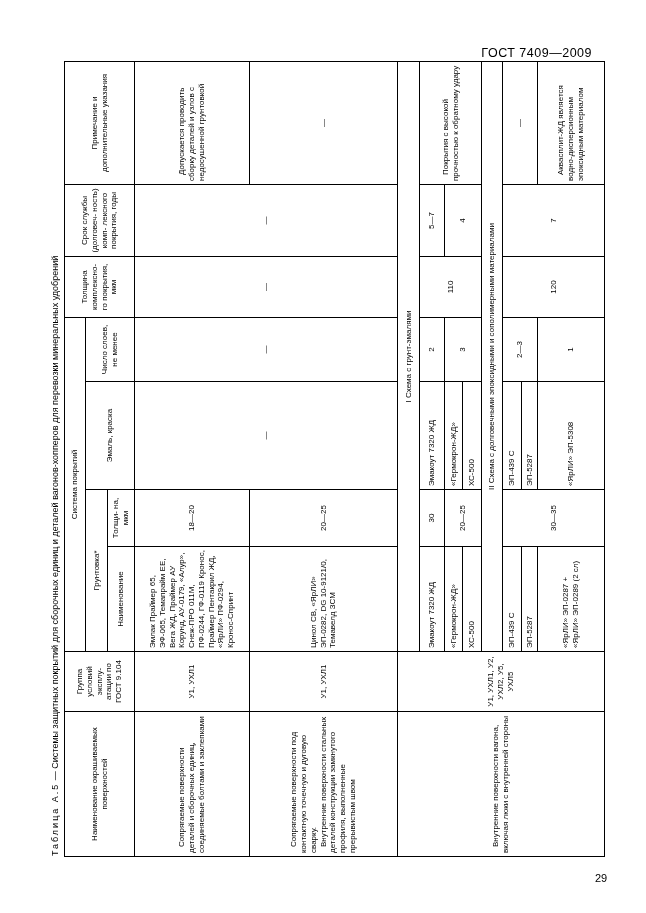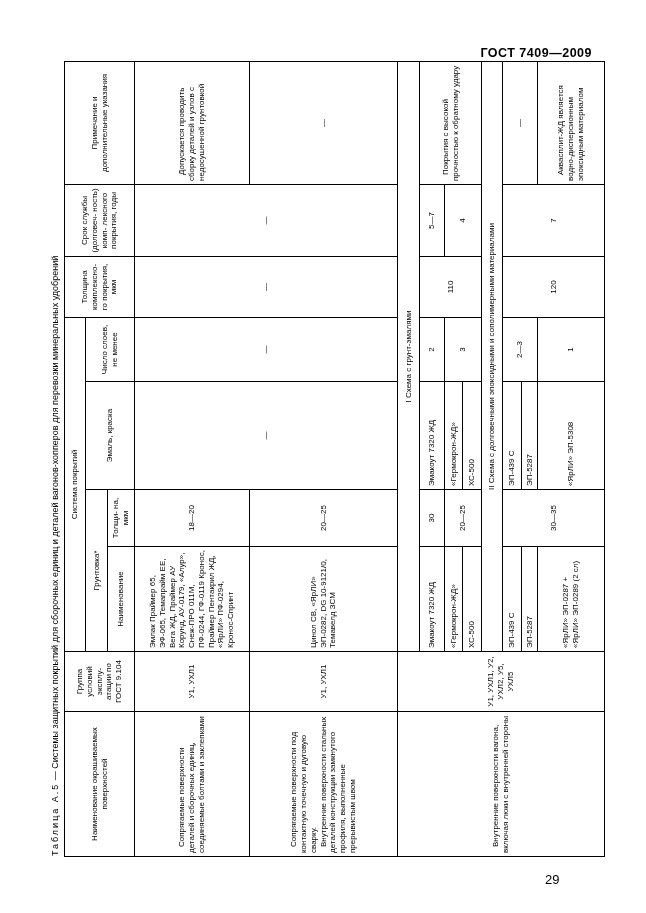--- a/index.html
+++ b/index.html
@@ -10,7 +10,7 @@
   }
   .doc-header{
     position:absolute;top:46px;right:54px;
-    font-size:12.5px;font-weight:bold;letter-spacing:.5px;
+    font-size:12.5px;font-weight:normal;letter-spacing:.5px;
   }
   .page-number{
     position:absolute;left:545px;top:872px;font-size:13px;

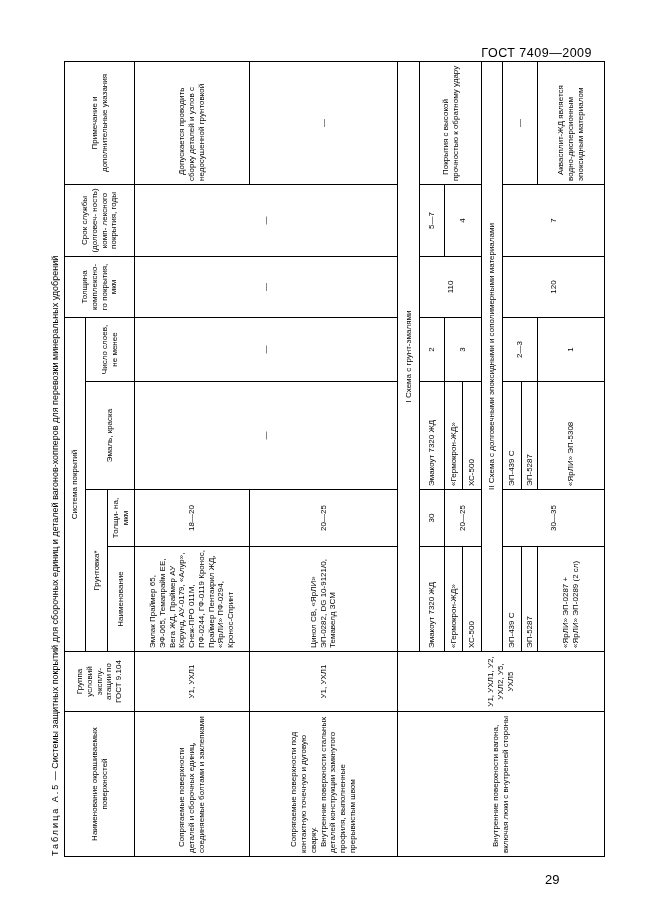--- a/index.html
+++ b/index.html
@@ -13,7 +13,7 @@
     font-size:12.5px;font-weight:normal;letter-spacing:.5px;
   }
   .page-number{
-    position:absolute;left:545px;top:872px;font-size:13px;
+    position:absolute;left:595px;top:872px;font-size:11px;
   }
   .rotor-wrap{
     position:absolute;left:50px;top:57px;width:560px;height:802px;

